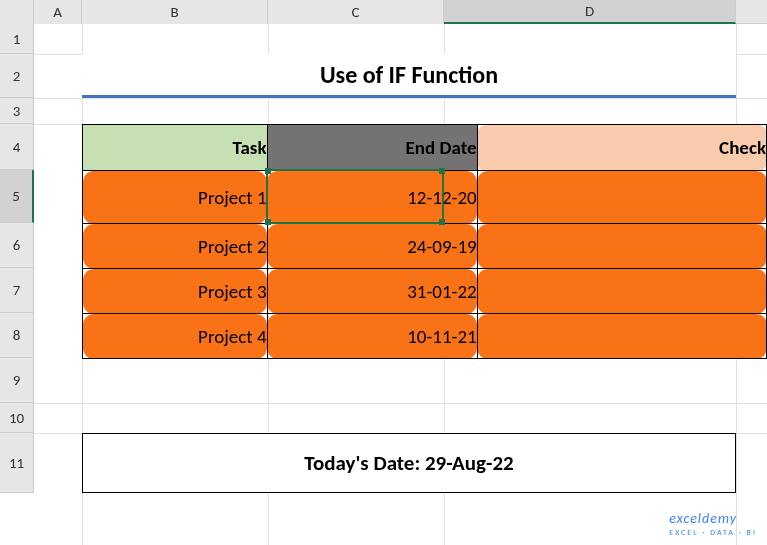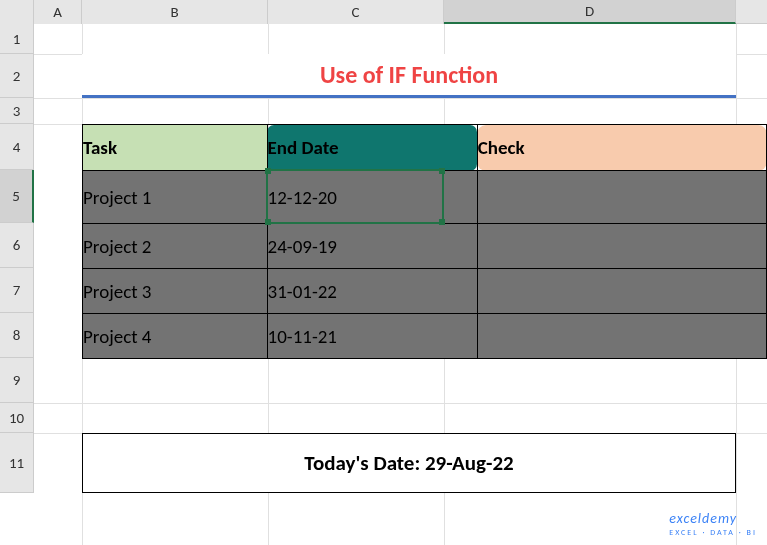--- a/index.html
+++ b/index.html
@@ -97,7 +97,7 @@
   justify-content: center;
   font-weight: bold;
   font-size: 24px;
-  color: #ef4444;
+  color: #000000;
   border-bottom: 3px solid #4472c4;
   background: #fff;
 }

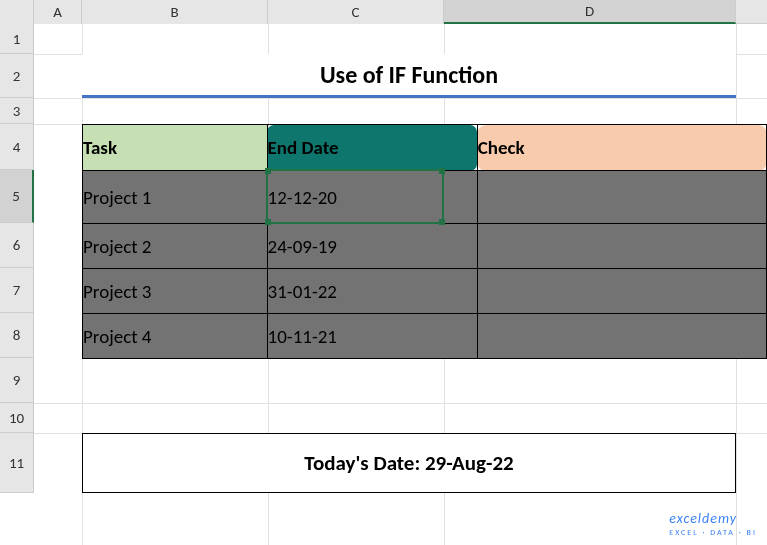--- a/index.html
+++ b/index.html
@@ -109,7 +109,7 @@
 }
 .data-table th, .data-table td {
   border: 1.5px solid #000;
-  text-align: left;
+  text-align: right;
   font-size: 19px;
 }
 .data-table th {

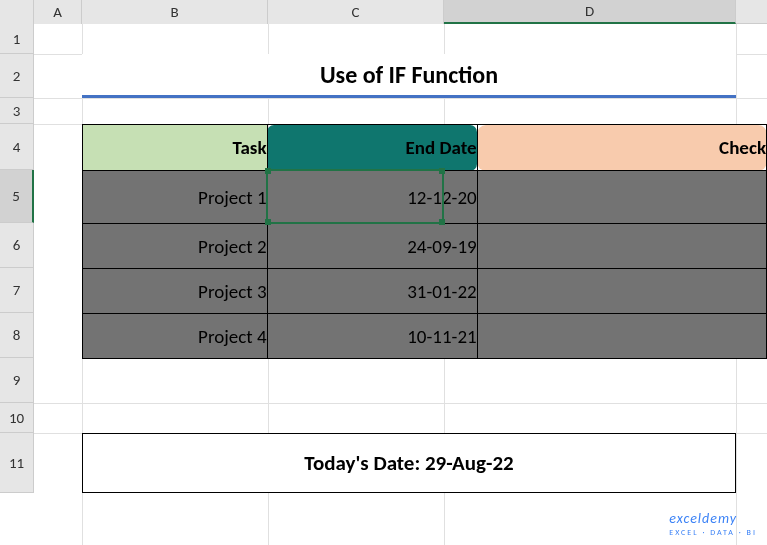--- a/index.html
+++ b/index.html
@@ -117,7 +117,7 @@
   font-weight: bold;
 }
 .th-task { width: 186px; background: #c6e0b4; }
-.th-end  { width: 212px; background: #0f766e; border-radius: 7px; }
+.th-end  { width: 212px; background: #737373; }
 .th-check{ width: 292px; background: #f8cbad; border-radius: 9px; }
 .data-table td {
   height: 45px;

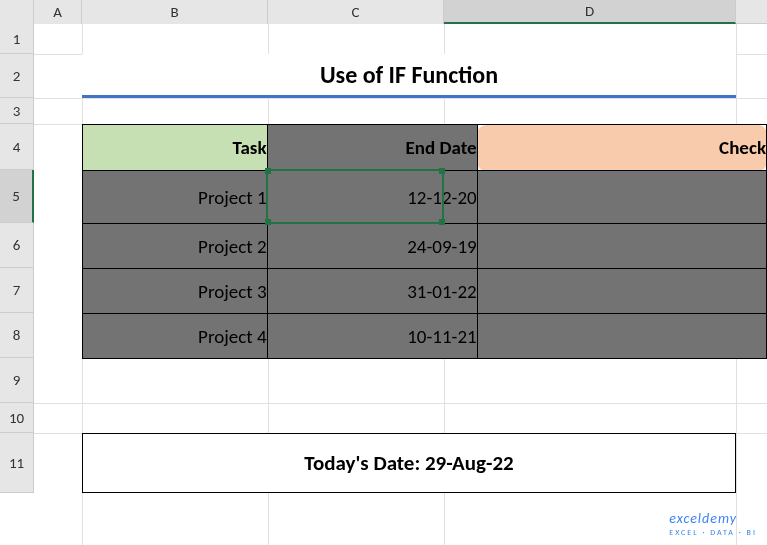--- a/index.html
+++ b/index.html
@@ -121,8 +121,9 @@
 .th-check{ width: 292px; background: #f8cbad; border-radius: 9px; }
 .data-table td {
   height: 45px;
-  background: #737373;
+  background: #f97316;
   font-weight: normal;
+  border-radius: 11px;
 }
 .data-table tr.tall td { height: 53px; }
 .selected-cell {

